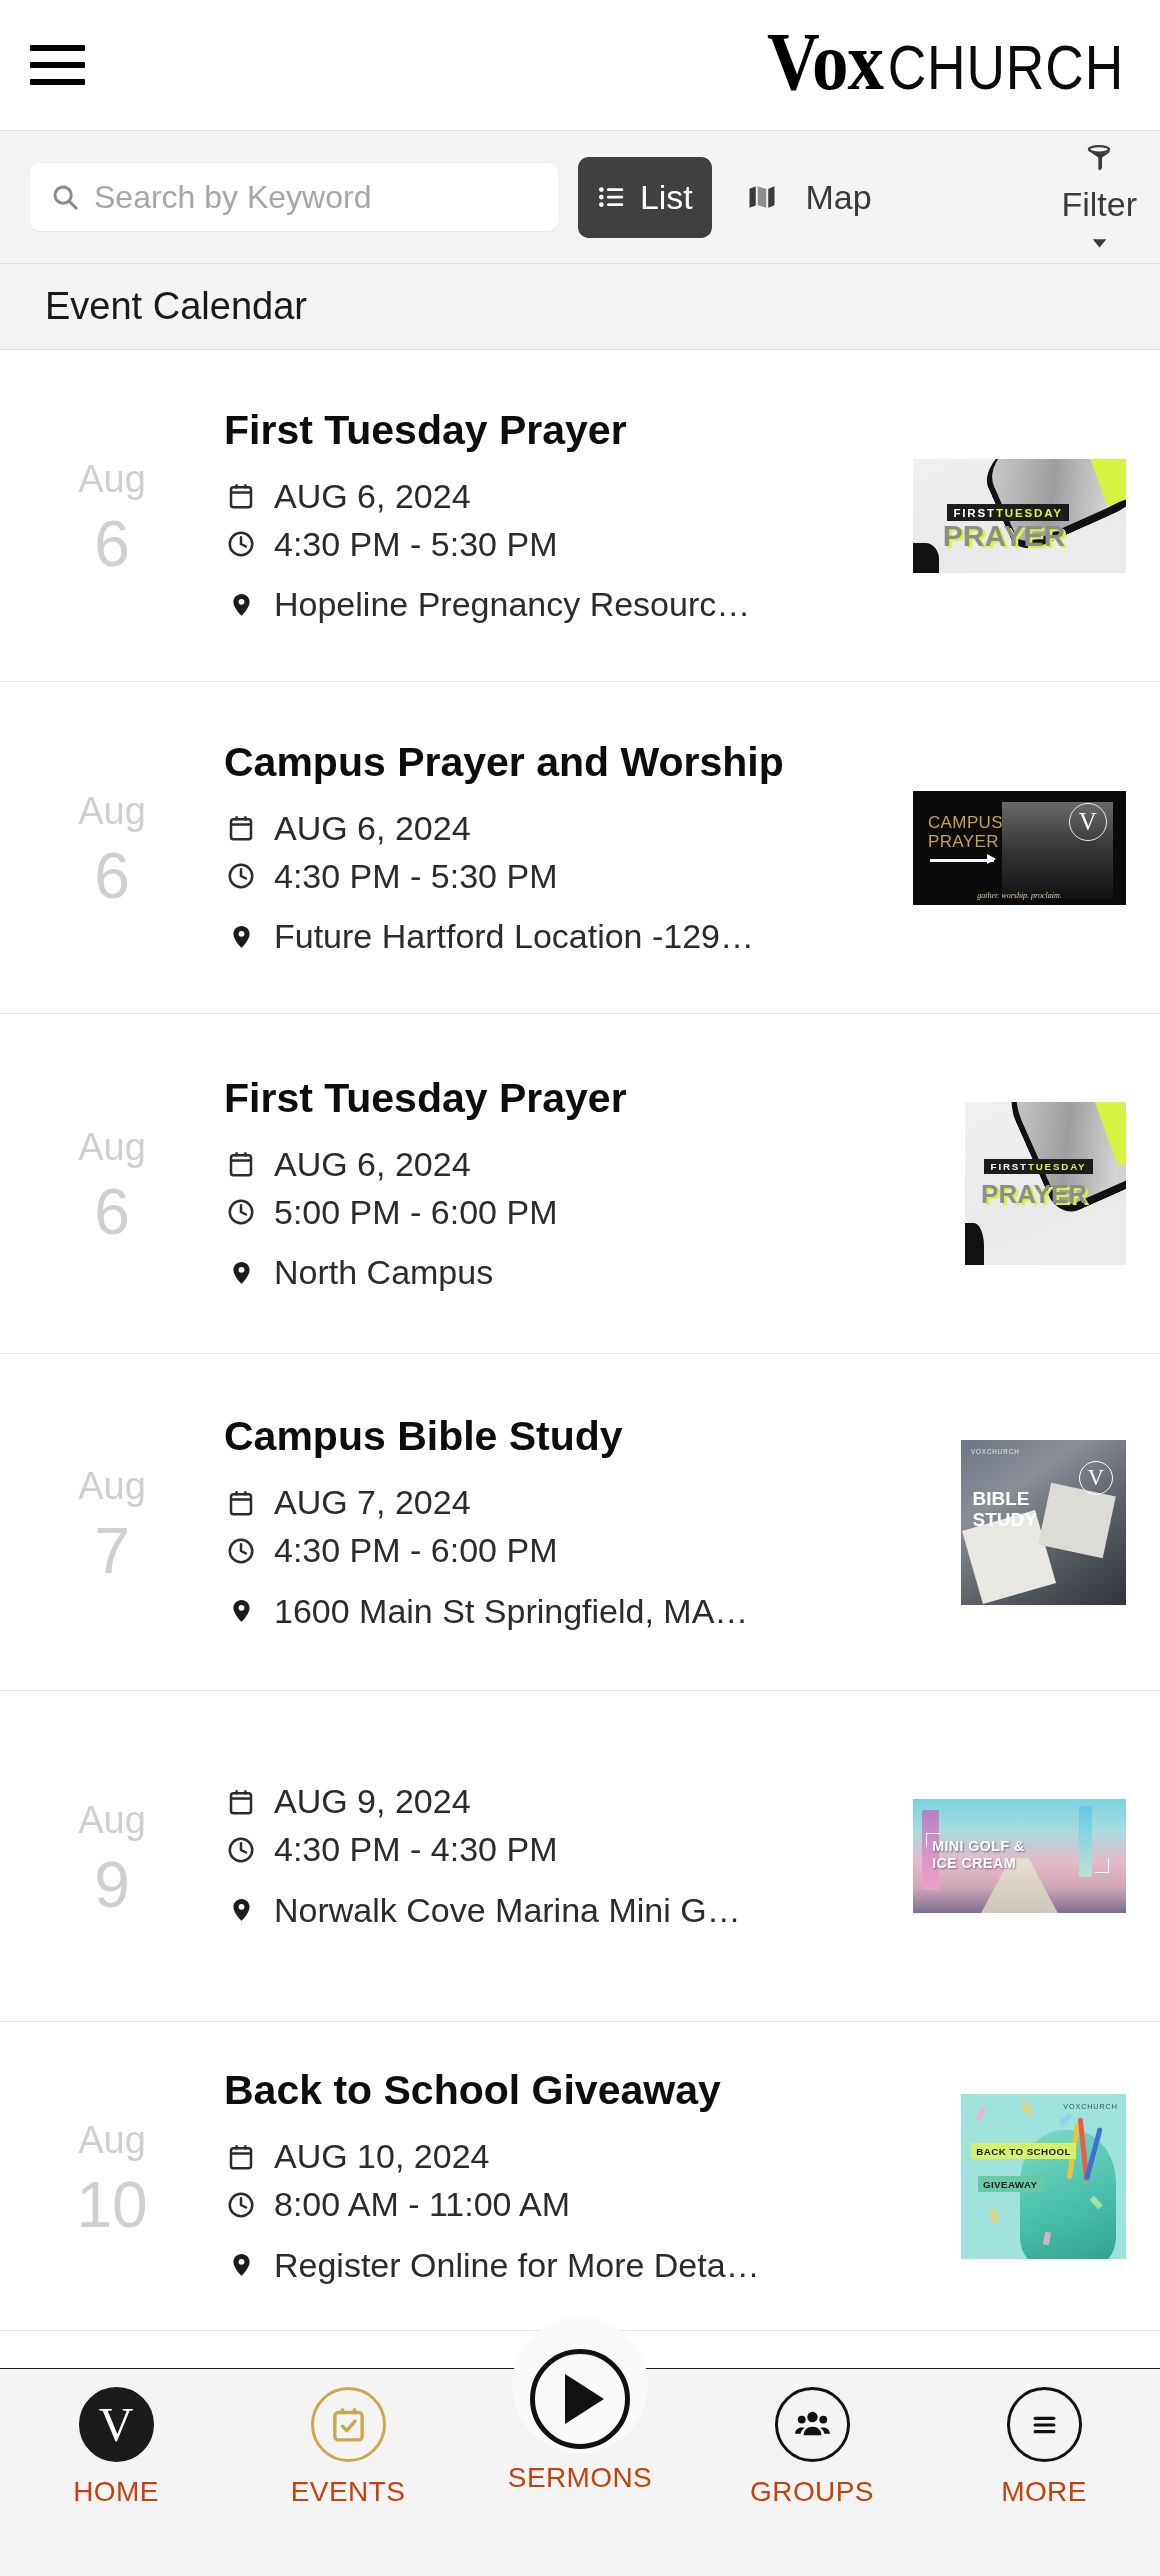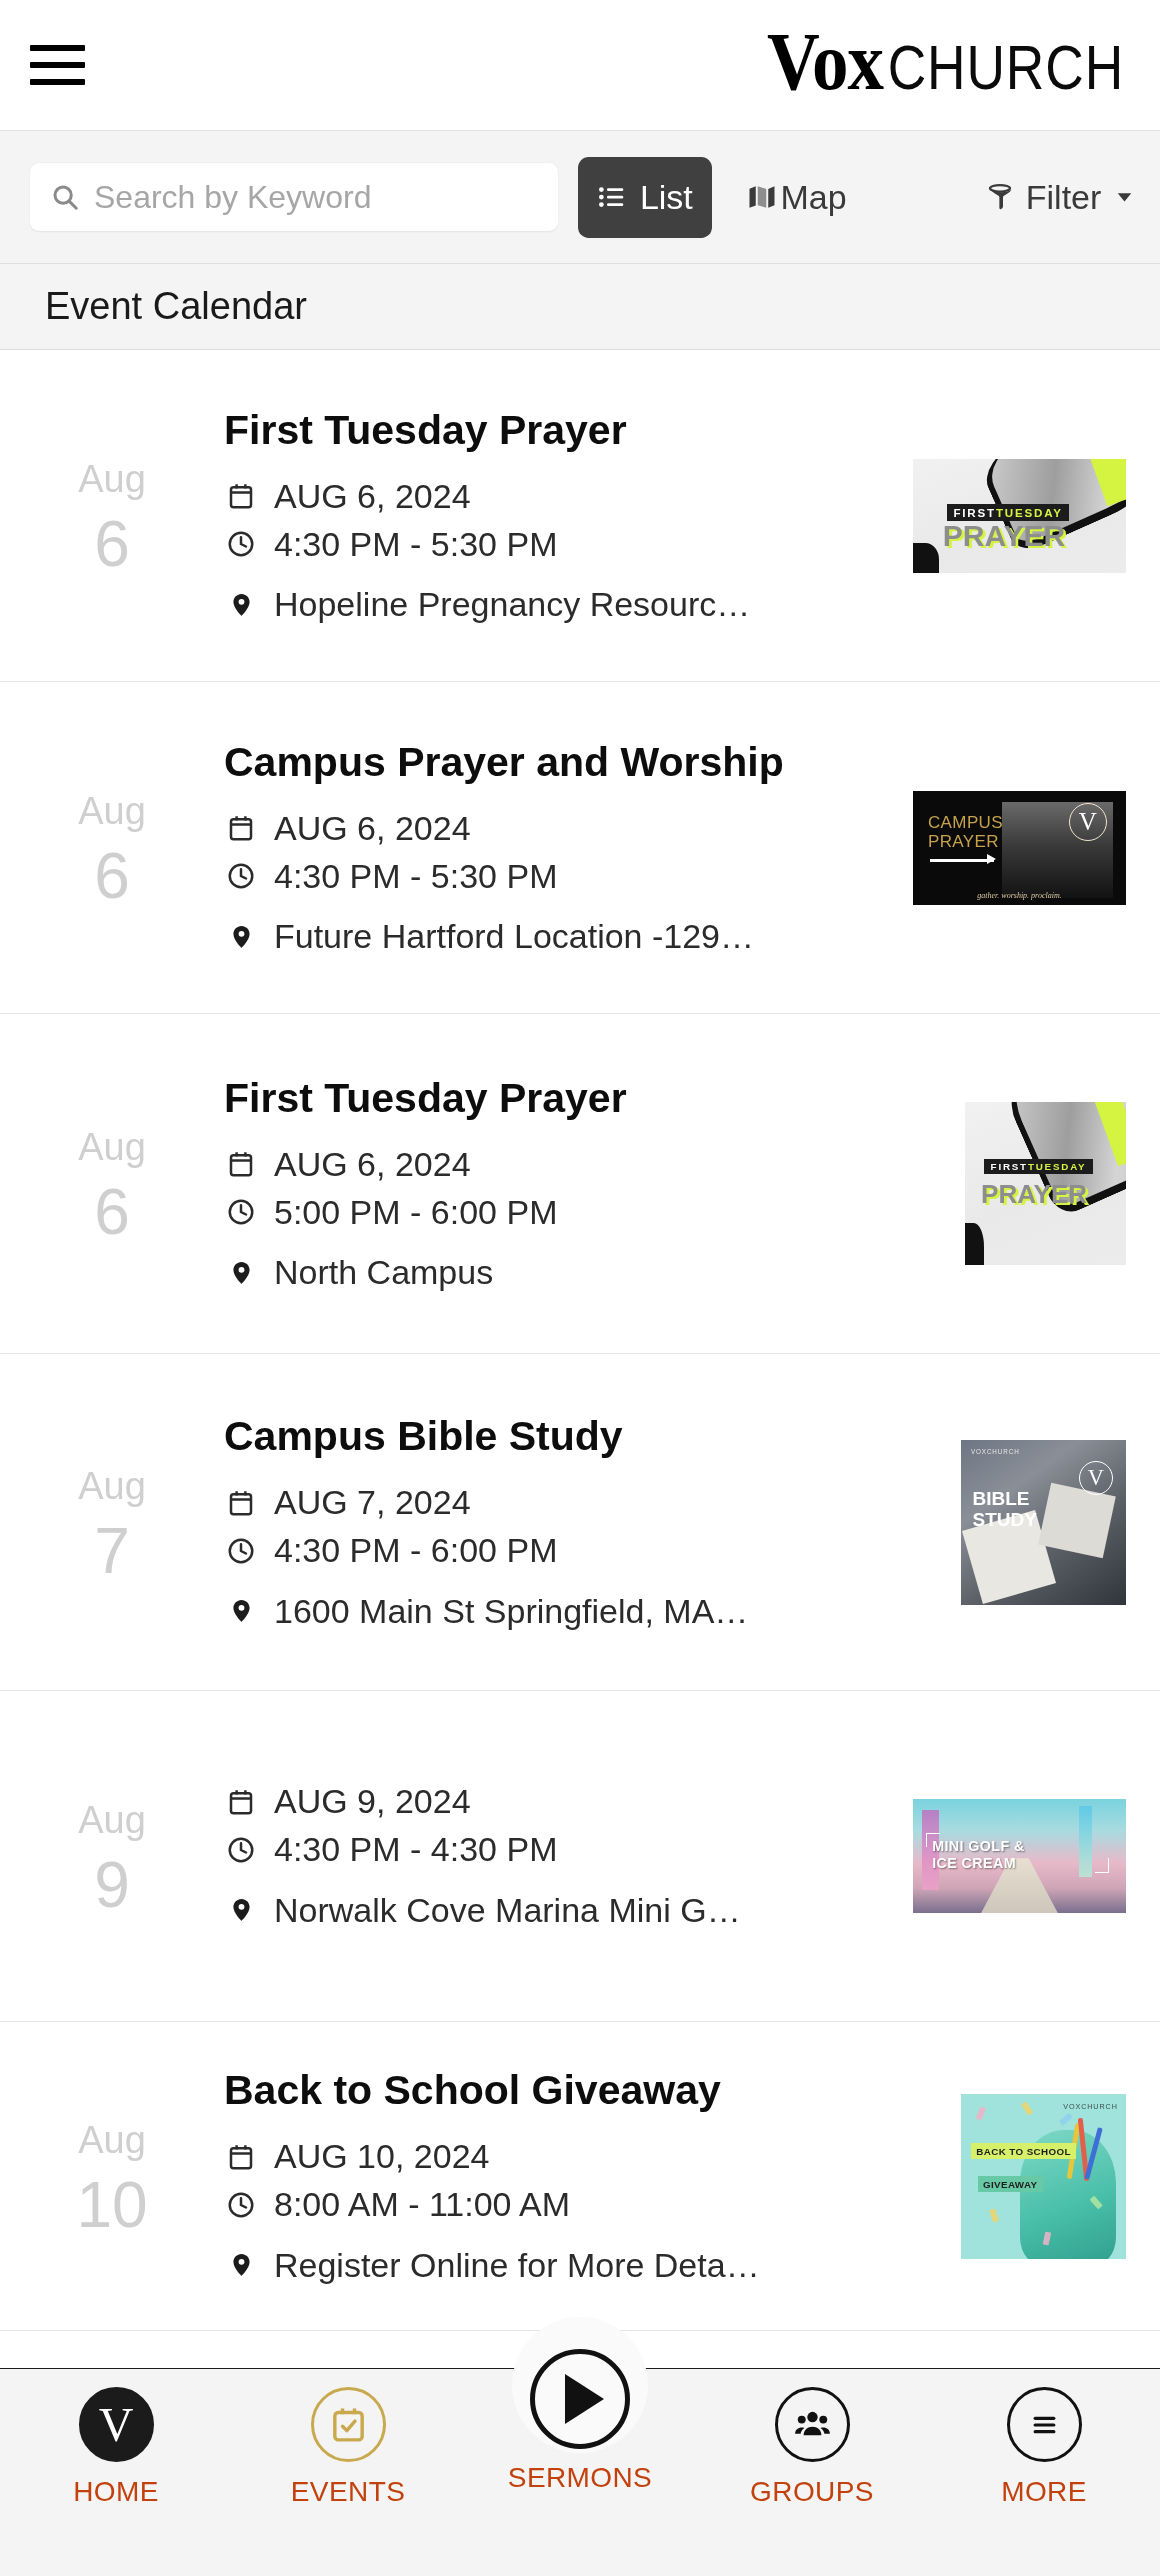--- a/index.html
+++ b/index.html
@@ -88,7 +88,7 @@
   }
   .plain-btn {
     margin-left: 34px;
-    display: flex; align-items: center; gap: 2px;
+    display: flex; align-items: center; gap: 27px;
     color: #3a3a3a; font-size: 34px; cursor: pointer;
   }
   .plain-btn.filter { margin-left: auto; gap: 10.7px; }

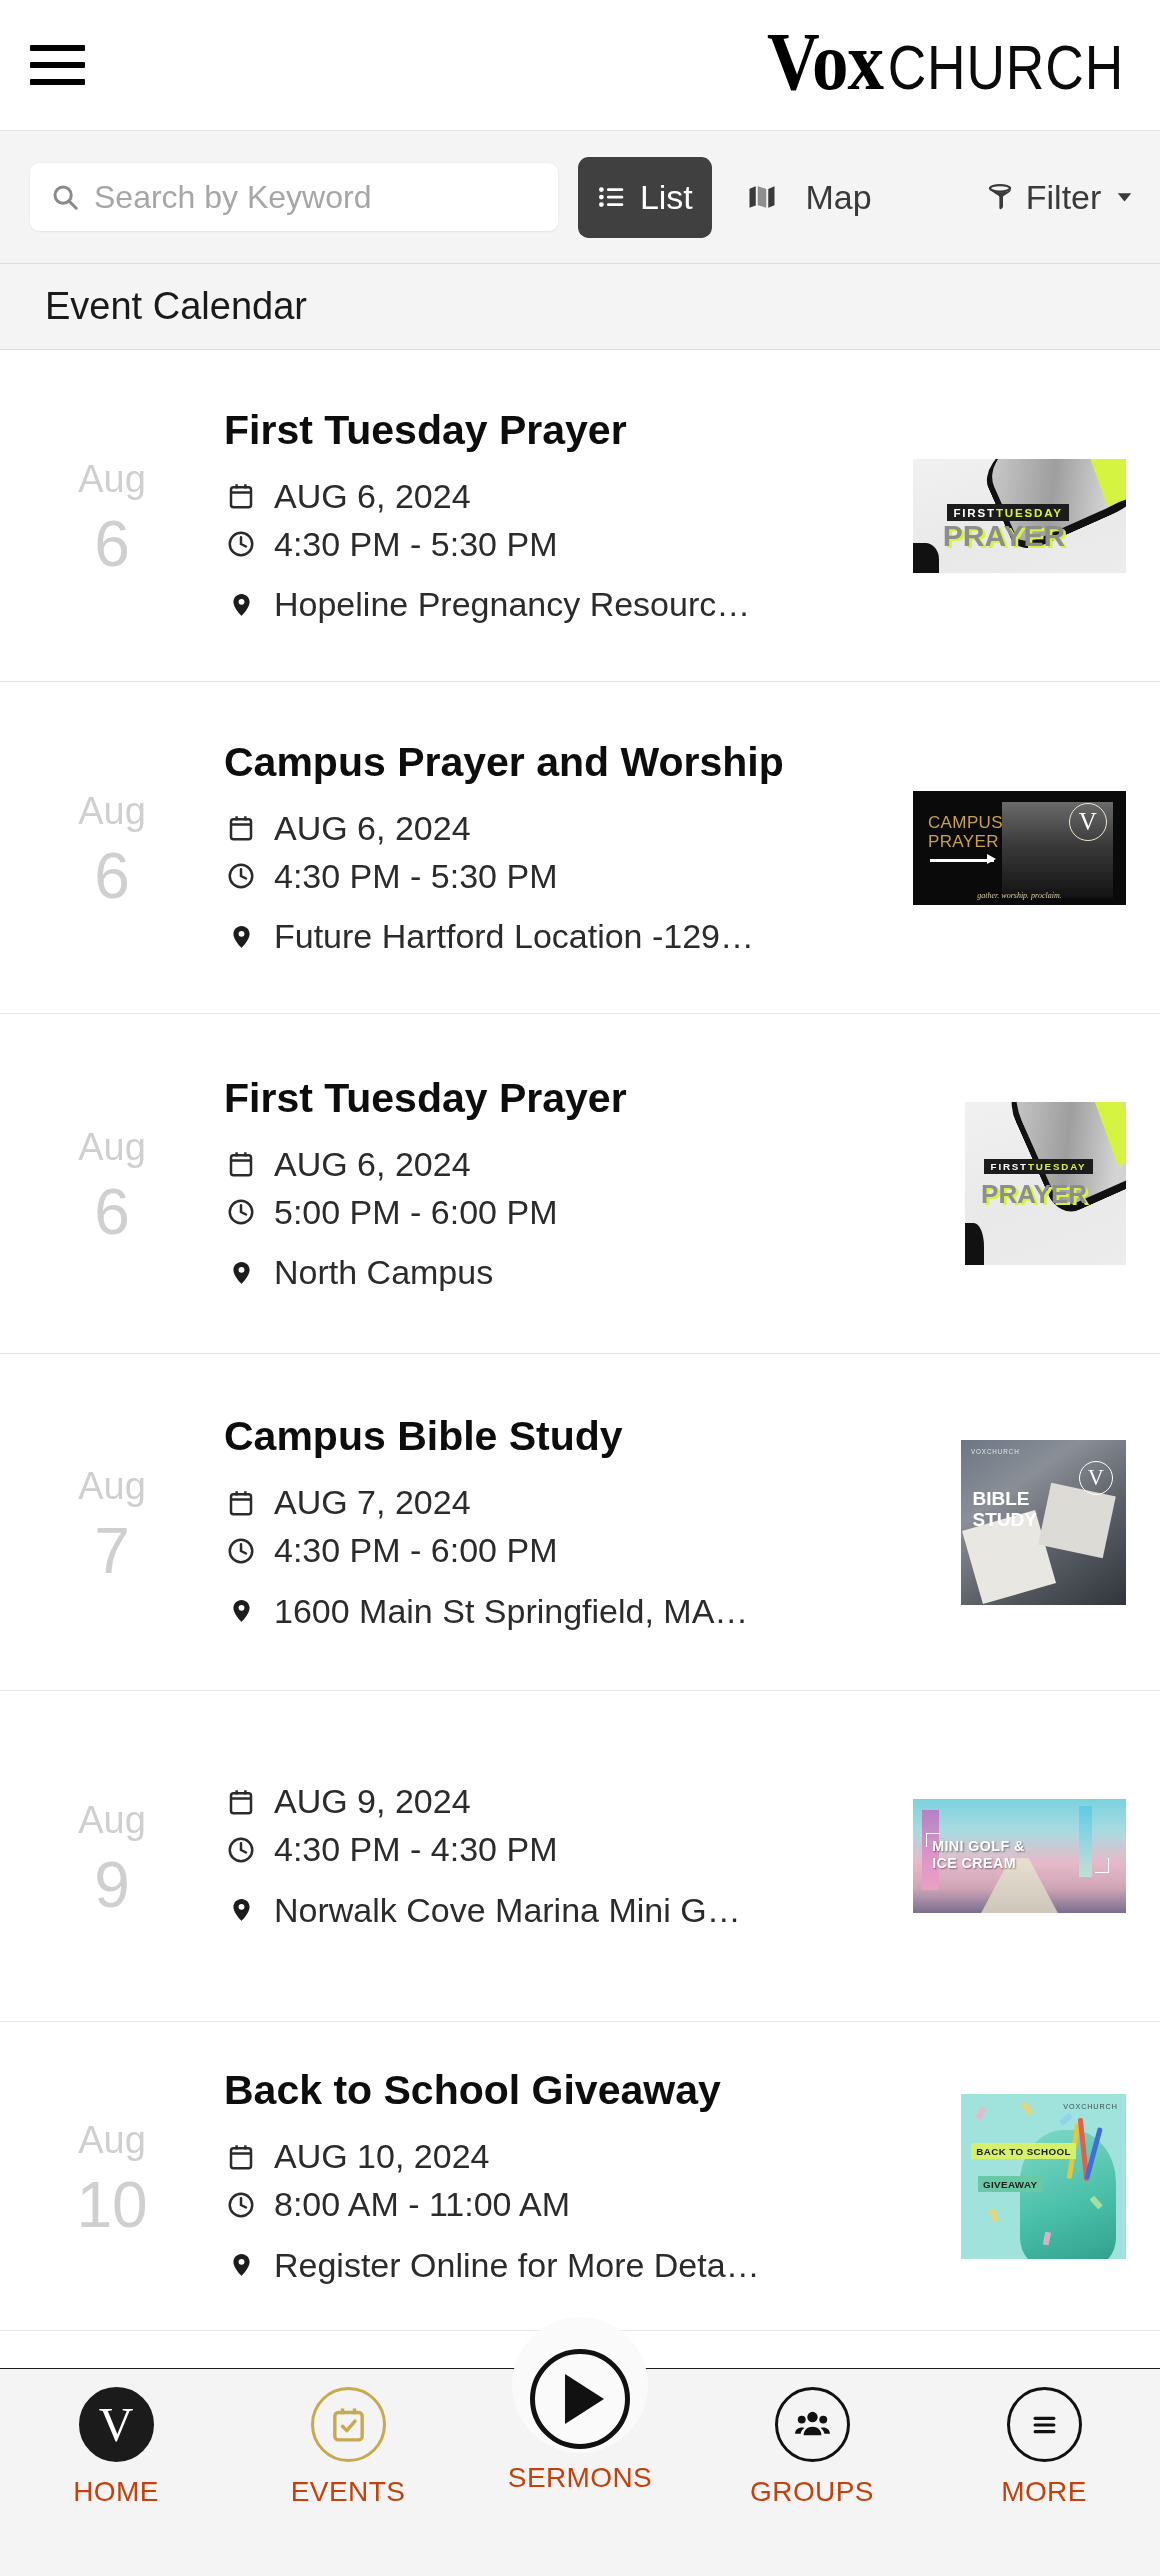--- a/index.html
+++ b/index.html
@@ -91,7 +91,7 @@
     display: flex; align-items: center; gap: 27px;
     color: #3a3a3a; font-size: 34px; cursor: pointer;
   }
-  .plain-btn.filter { margin-left: auto; gap: 10.7px; }
+  .plain-btn.filter { margin-left: auto; gap: 10.7px; flex-direction: column; }
 
   .icon { display: inline-flex; align-items: center; justify-content: center; }
 

